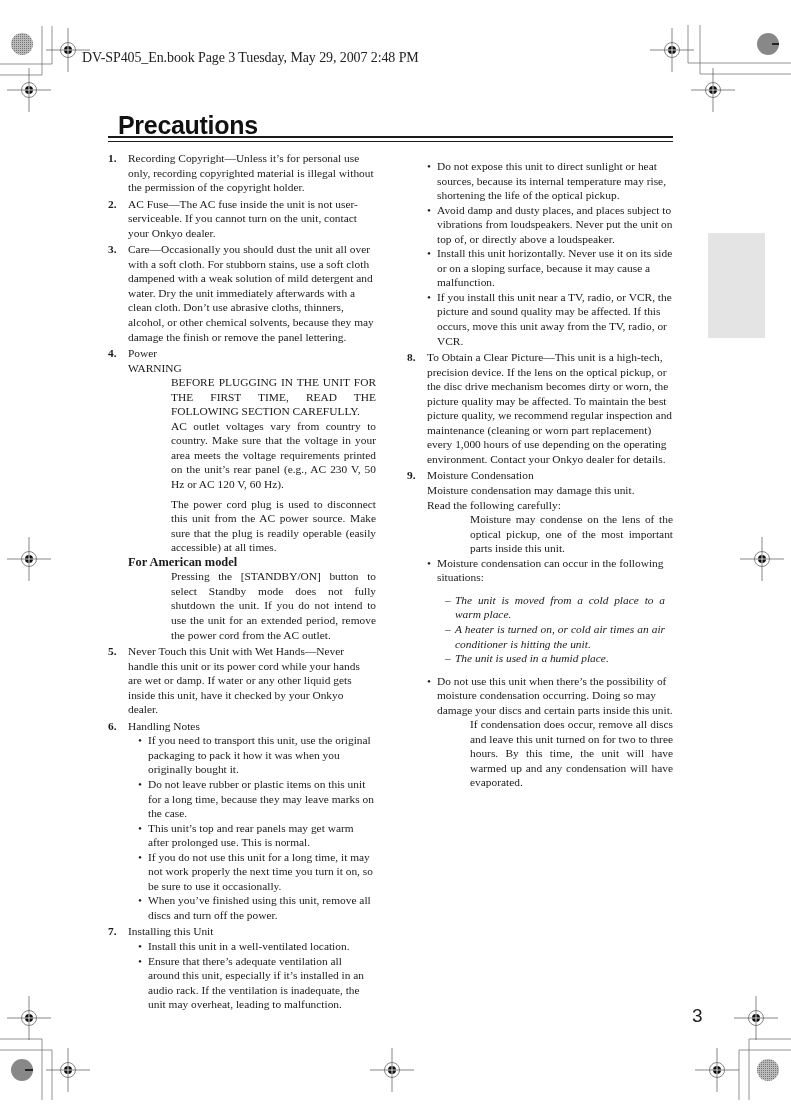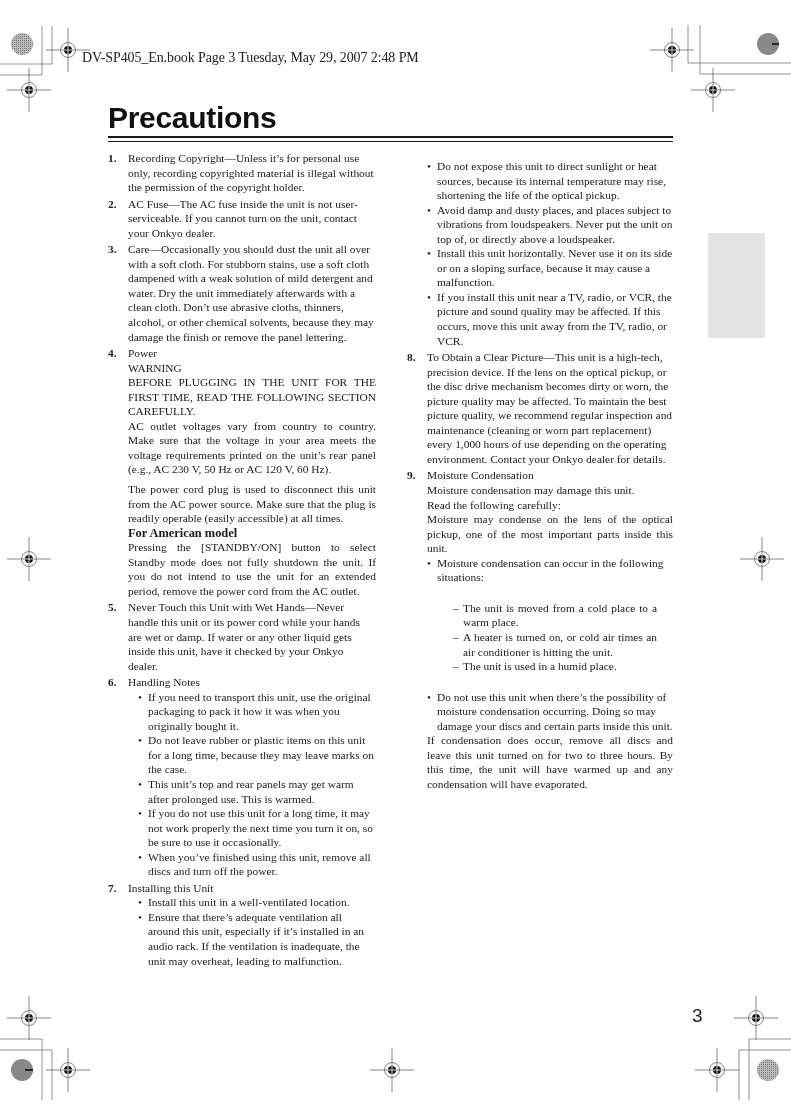--- a/index.html
+++ b/index.html
@@ -7,8 +7,8 @@
          font-family: "Liberation Serif", "DejaVu Serif", serif; color: #1a1a1a; }
   .abs { position: absolute; }
   .slug { left: 82px; top: 50px; font-size: 14px; letter-spacing: -0.1px; color: #222; white-space: nowrap; }
-  .page-title { left: 108px; top: 103px; margin: 0; font-family: "Liberation Sans", "DejaVu Sans", sans-serif;
-                font-weight: bold; font-size: 30px; letter-spacing: -0.3px; color: #111; line-height: 1; }
+  .page-title { left: 108px; top: 103px; margin: 10px; font-family: "Liberation Sans", "DejaVu Sans", sans-serif;
+                font-weight: bold; font-size: 25px; letter-spacing: -0.3px; color: #111; line-height: 1; }
   .rule { left: 108px; top: 136px; width: 565px; height: 0; border-top: 2.5px solid #1a1a1a; }
   .rule2 { left: 108px; top: 140.5px; width: 565px; height: 0; border-top: 0.8px solid #1a1a1a; }
   .tab { left: 708px; top: 233px; width: 57px; height: 105px; background: #e4e4e4; }

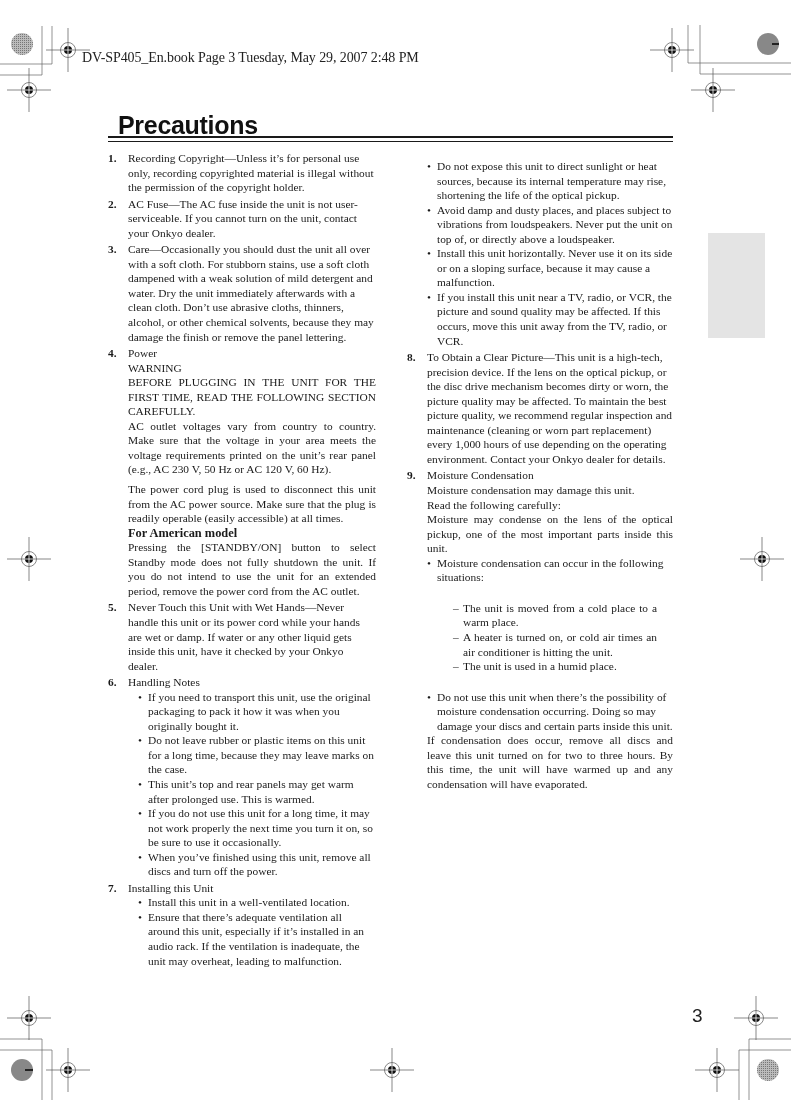--- a/index.html
+++ b/index.html
@@ -18,7 +18,7 @@
   .item { position: relative; padding-left: 20px; margin-bottom: 2px; }
   .num { position: absolute; left: 0; top: 0; font-weight: bold; }
   .b { font-weight: normal; }
-  .just { text-align: justify; }
+  .just { text-align: justify; margin-left: 43px; }
   .gap { margin-top: 5px; }
   .sub-head { font-weight: bold; font-size: 12.4px; }
   ul.bul { list-style: none; margin: 0; padding: 0 0 0 10px; }

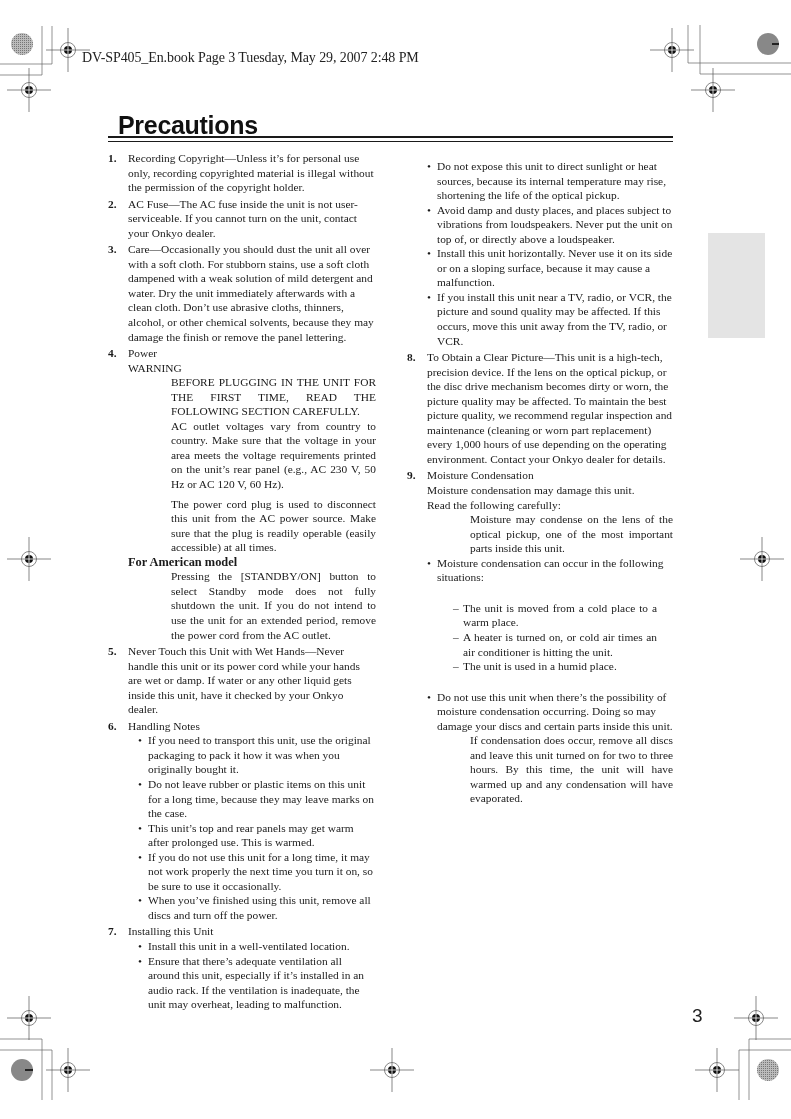--- a/index.html
+++ b/index.html
@@ -24,7 +24,7 @@
   ul.bul { list-style: none; margin: 0; padding: 0 0 0 10px; }
   ul.bul li { position: relative; padding-left: 10px; }
   ul.bul li::before { content: "\2022"; position: absolute; left: 0; top: 0; }
-  ul.dash { list-style: none; margin: 16px; padding: 0 0 0 10px; }
+  ul.dash { list-style: none; margin: 8px; padding: 0 0 0 10px; font-style: italic; }
   ul.dash li { position: relative; padding-left: 10px; text-align: justify; }
   ul.dash li::before { content: "\2013"; position: absolute; left: 0; top: 0; }
   .page-num { left: 692px; top: 1005px; font-family: "Liberation Sans", "DejaVu Sans", sans-serif;

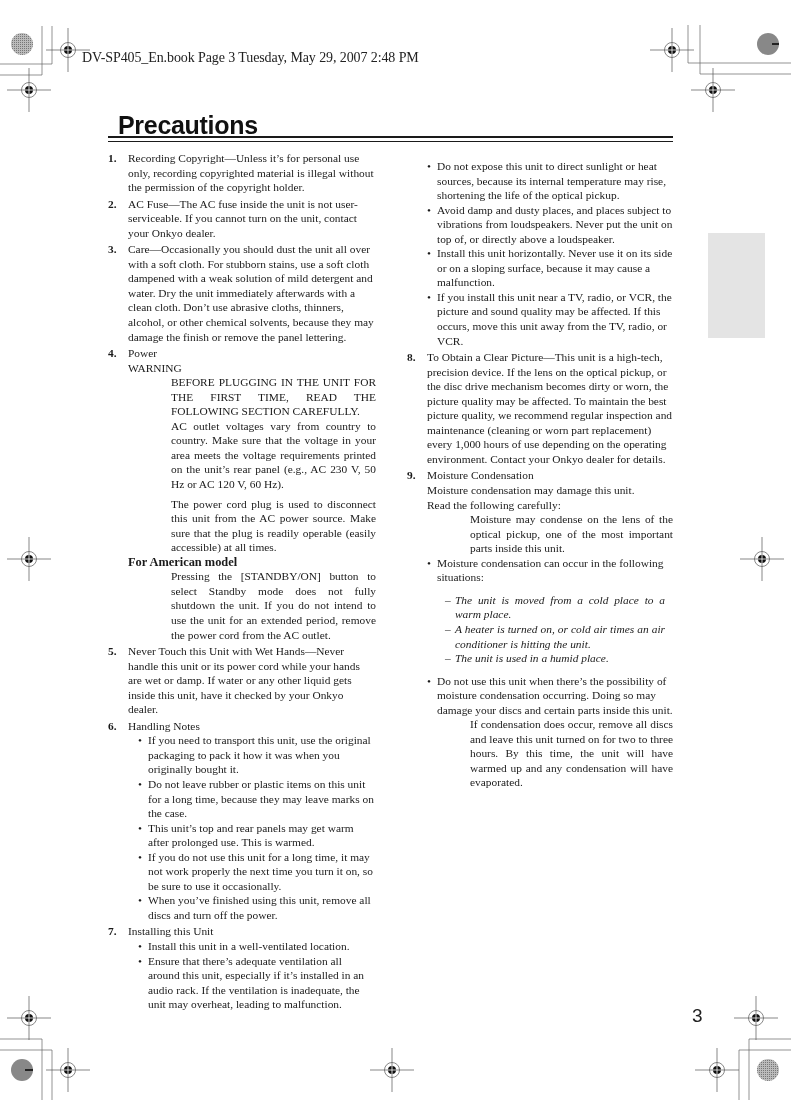--- a/index.html
+++ b/index.html
@@ -154,7 +154,7 @@
     <ul class="bul">
       <li>If you need to transport this unit, use the original packaging to pack it how it was when you originally bought it.</li>
       <li>Do not leave rubber or plastic items on this unit for a long time, because they may leave marks on the case.</li>
-      <li>This unit’s top and rear panels may get warm after prolonged use. This is warmed.</li>
+      <li>This unit’s top and rear panels may get warm after prolonged use. This is normal.</li>
       <li>If you do not use this unit for a long time, it may not work properly the next time you turn it on, so be sure to use it occasionally.</li>
       <li>When you’ve finished using this unit, remove all discs and turn off the power.</li>
     </ul>

